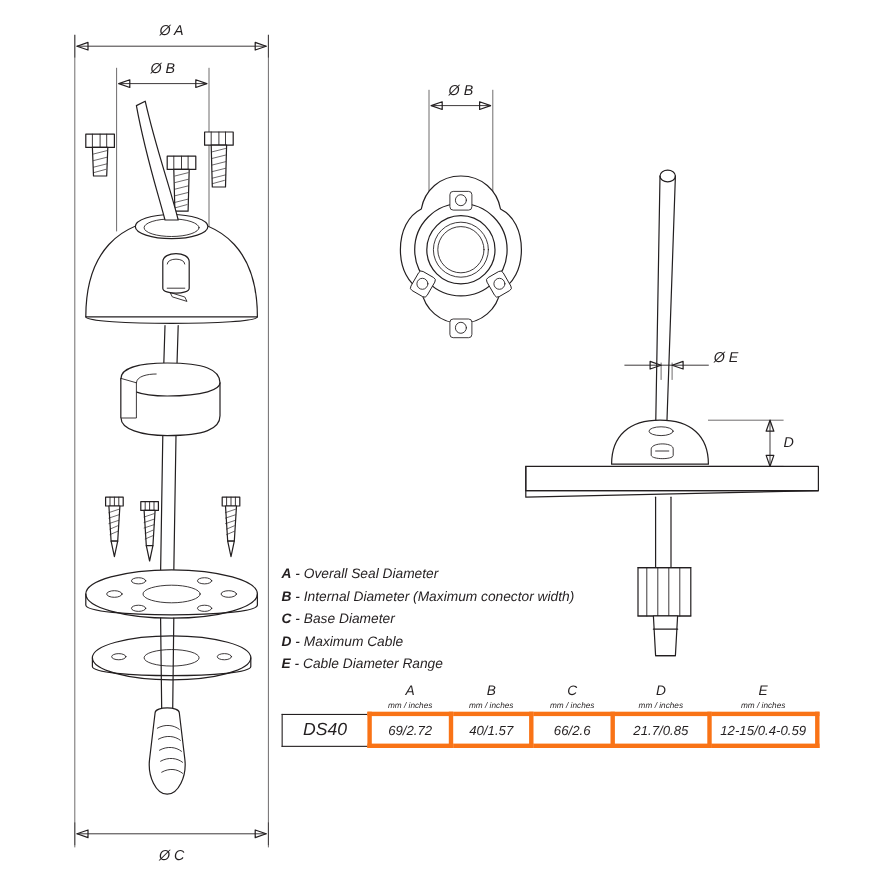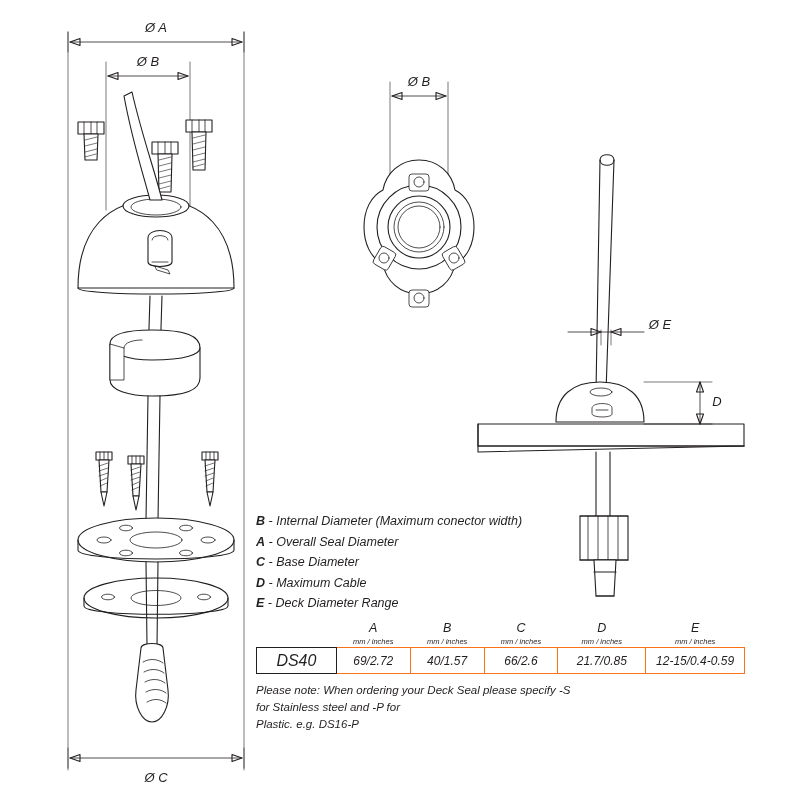--- a/index.html
+++ b/index.html
@@ -330,14 +330,14 @@
 
   <div id="legend">
     <div class="legend-row">
+      <span class="legend-key">A</span>
+      <span>-</span>
+      <span>Overall Seal Diameter</span>
+    </div>
+    <div class="legend-row">
       <span class="legend-key">B</span>
       <span>-</span>
       <span>Internal Diameter (Maximum conector width)</span>
-    </div>
-    <div class="legend-row">
-      <span class="legend-key">A</span>
-      <span>-</span>
-      <span>Overall Seal Diameter</span>
     </div>
     <div class="legend-row">
       <span class="legend-key">C</span>

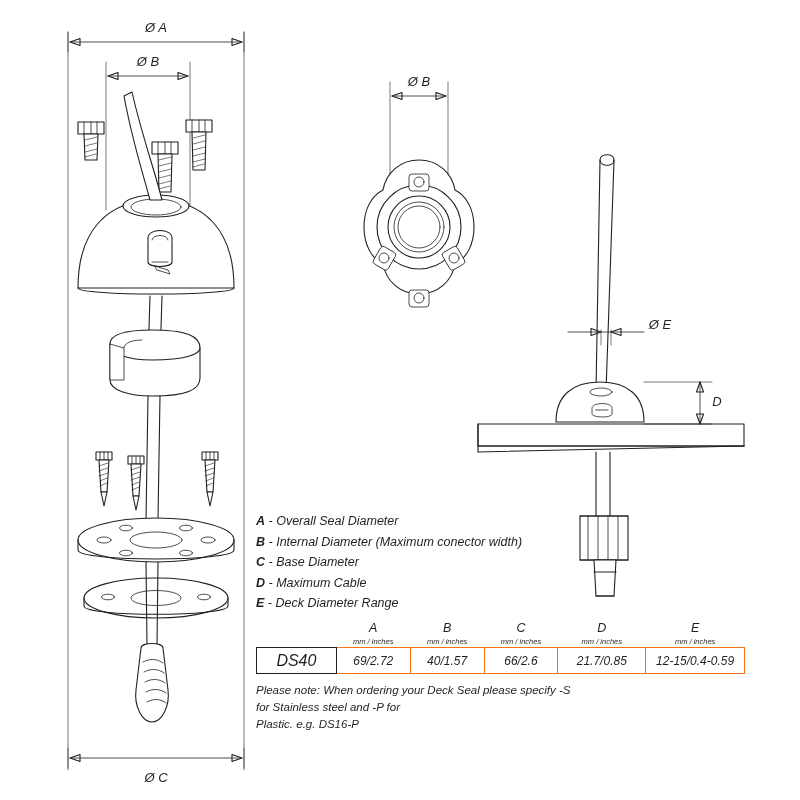--- a/index.html
+++ b/index.html
@@ -352,7 +352,7 @@
     <div class="legend-row">
       <span class="legend-key">E</span>
       <span>-</span>
-      <span>Deck Diameter Range</span>
+      <span>Cable Diameter Range</span>
     </div>
   </div>
 

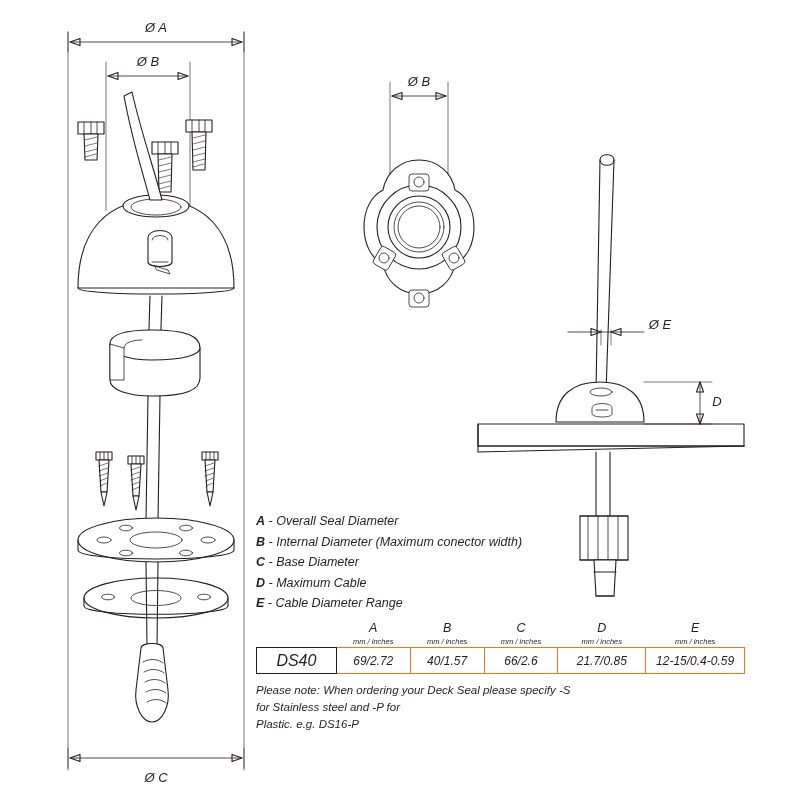--- a/index.html
+++ b/index.html
@@ -77,7 +77,7 @@
   .val-cell {
     font-size: 12px;
     height: 25px;
-    border: 1px solid #f97316;
+    border: 4px solid #f97316;
   }
   .model-cell {
     font-size: 16px;

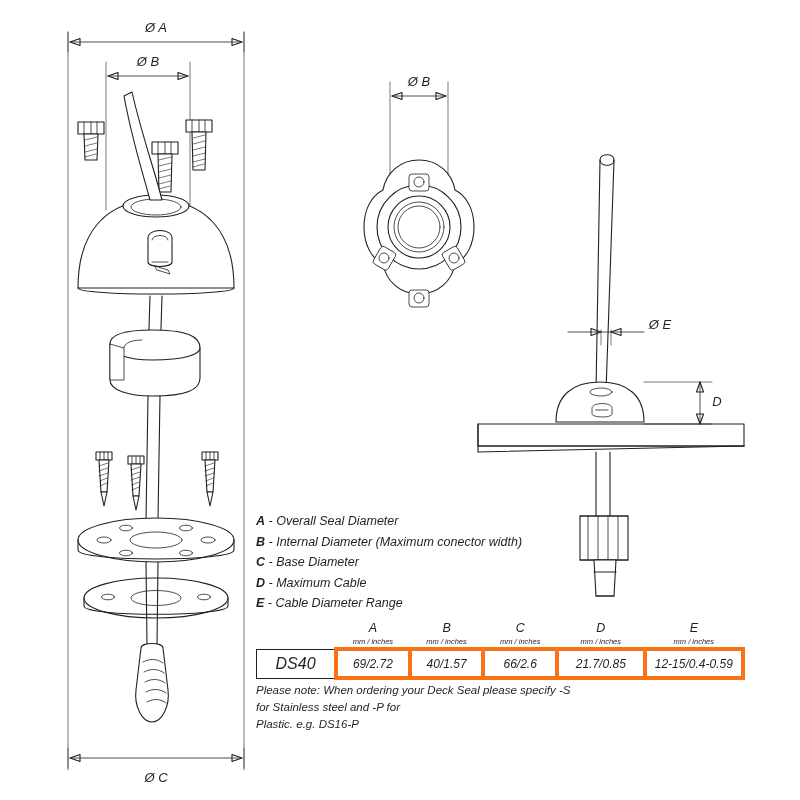--- a/index.html
+++ b/index.html
@@ -387,10 +387,6 @@
     </tbody>
   </table>
 
-  <div id="note">
-    <div>Please note: When ordering your Deck Seal please specify -S for Stainless steel and -P for</div>
-    <div>Plastic.  e.g. DS16-P</div>
-  </div>
 
 </div>
 

